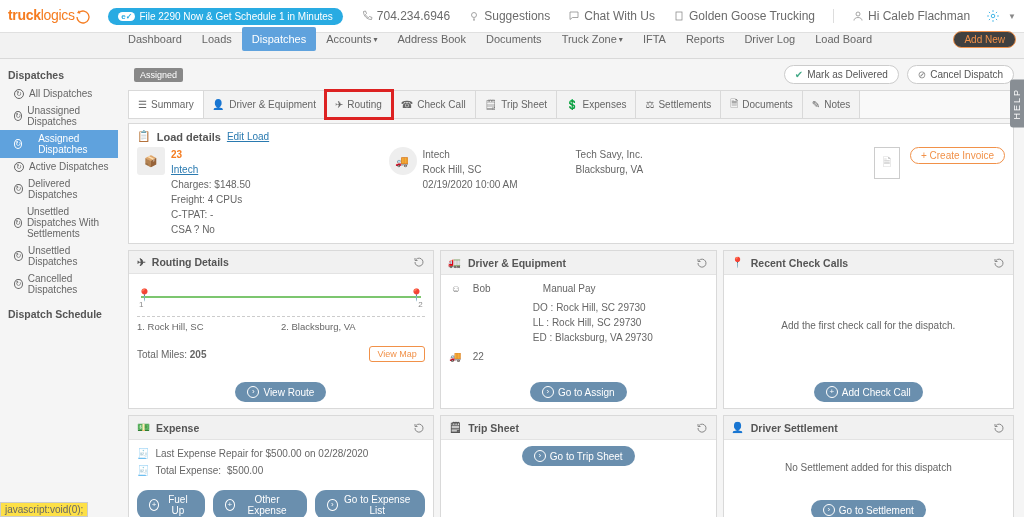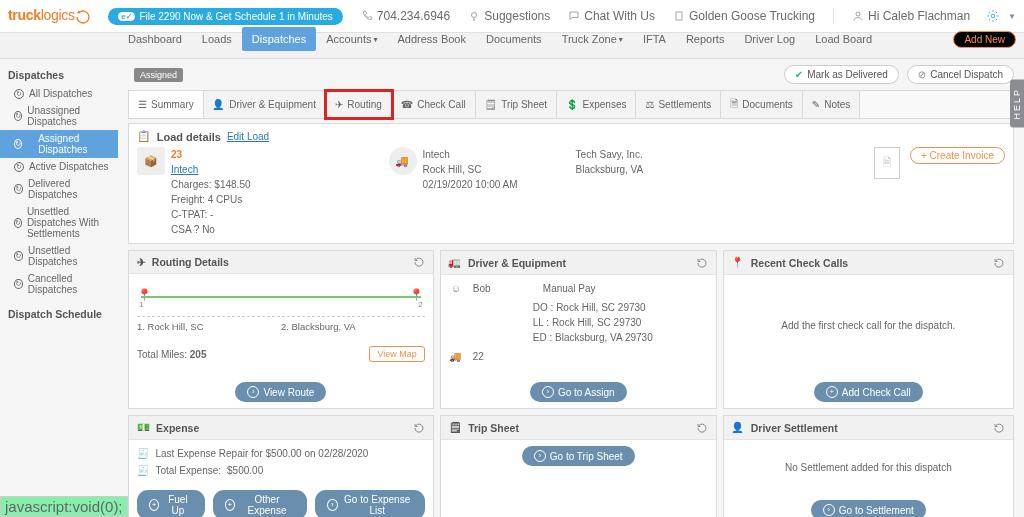--- a/index.html
+++ b/index.html
@@ -21,7 +21,7 @@
 .nav-item{padding:0 10px;height:24px;display:flex;align-items:center;color:#666;font-size:11px;}
 .nav-item.active{background:#5fa2dd;color:#fff;border-radius:2px;}
 .nav-spacer{flex:1;}
-.add-new{border:1px solid #f19149;color:#f19149;border-radius:10px;padding:2px 10px;font-size:10px;background:#000000;text-align:right;}
+.add-new{border:1px solid #f19149;color:#f19149;border-radius:10px;padding:2px 10px;font-size:10px;background:#404040;text-align:right;}
 
 
 .main{display:flex;height:calc(100% - 54px);}

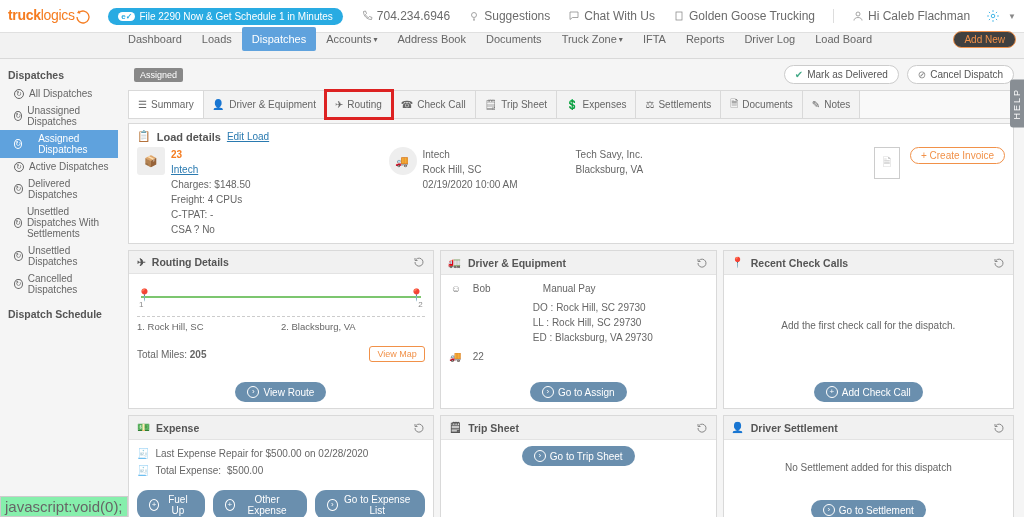--- a/index.html
+++ b/index.html
@@ -84,7 +84,7 @@
 .sup{font-size:8px;vertical-align:super;}
 
 .help-tab{position:absolute;right:0;top:80px;background:#888e94;color:#fff;writing-mode:vertical-rl;transform:rotate(180deg);padding:8px 2px;font-size:9px;letter-spacing:2px;border-radius:0 3px 3px 0;}
-.status-bar{position:absolute;bottom:0;left:0;background:#86efac;border:1px solid #ccc;padding:1px 4px;font-size:15px;color:#666;}
+.status-bar{position:absolute;bottom:0;left:0;background:#fde047;border:1px solid #ccc;padding:1px 4px;font-size:10px;color:#666;}
 
 svg{width:12px;height:12px;vertical-align:middle;}
 </style>

